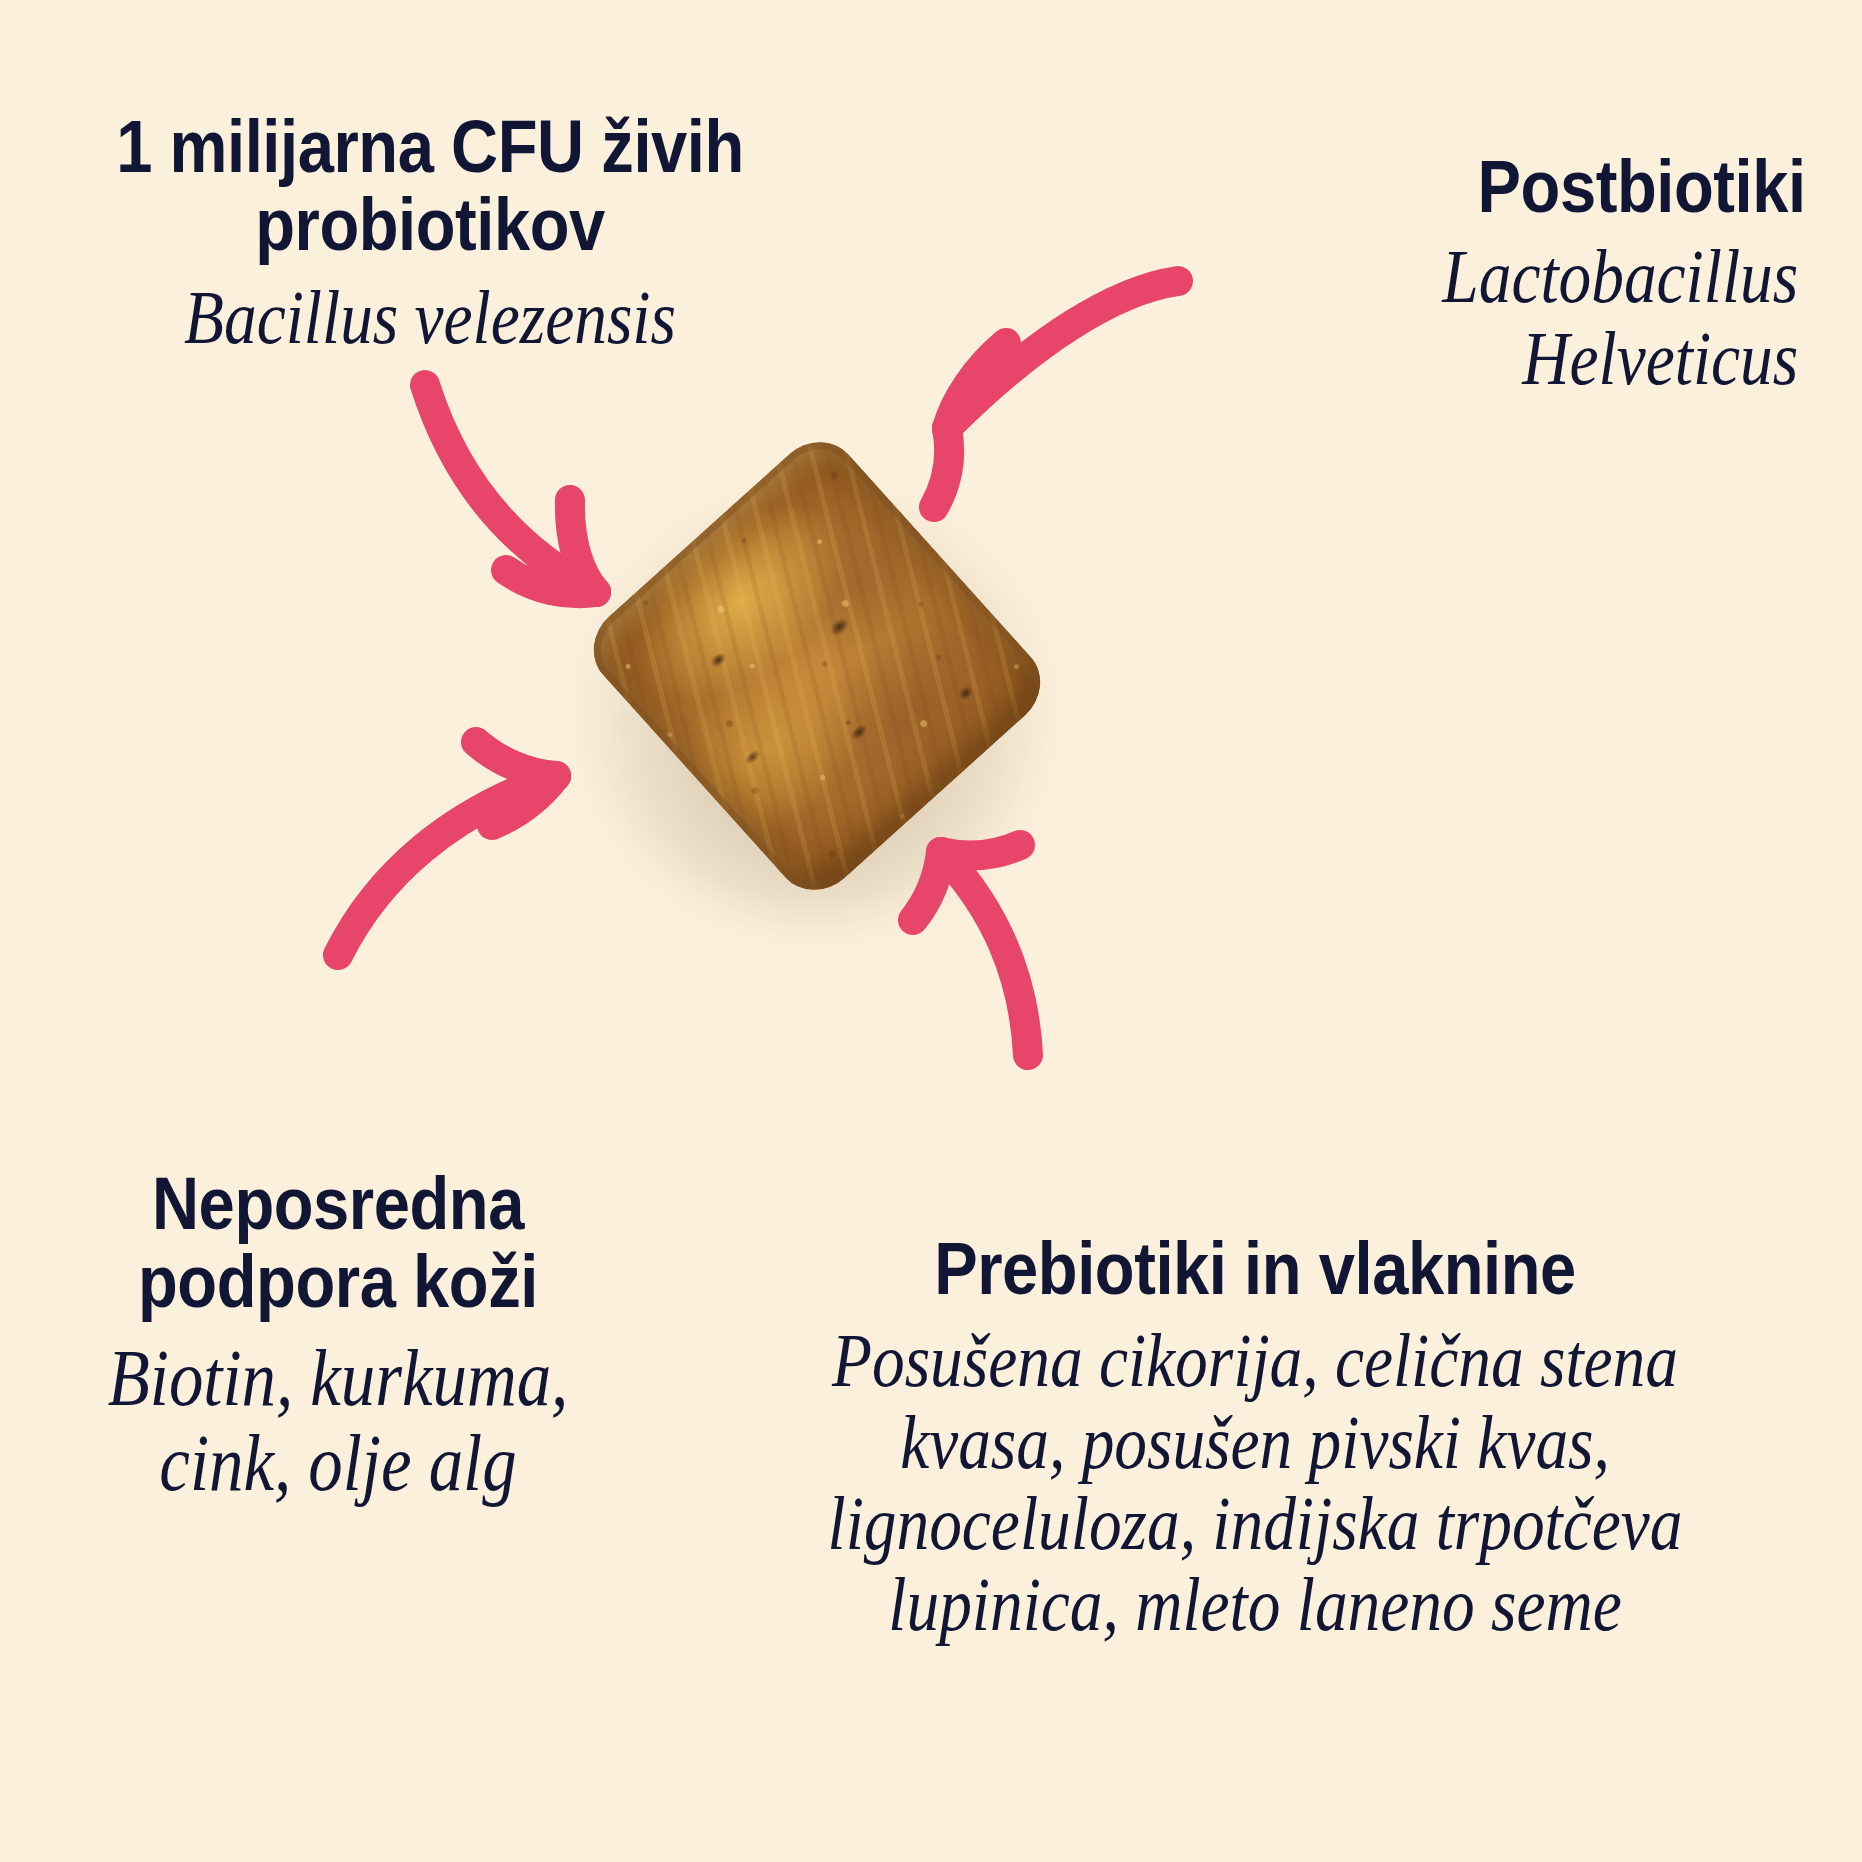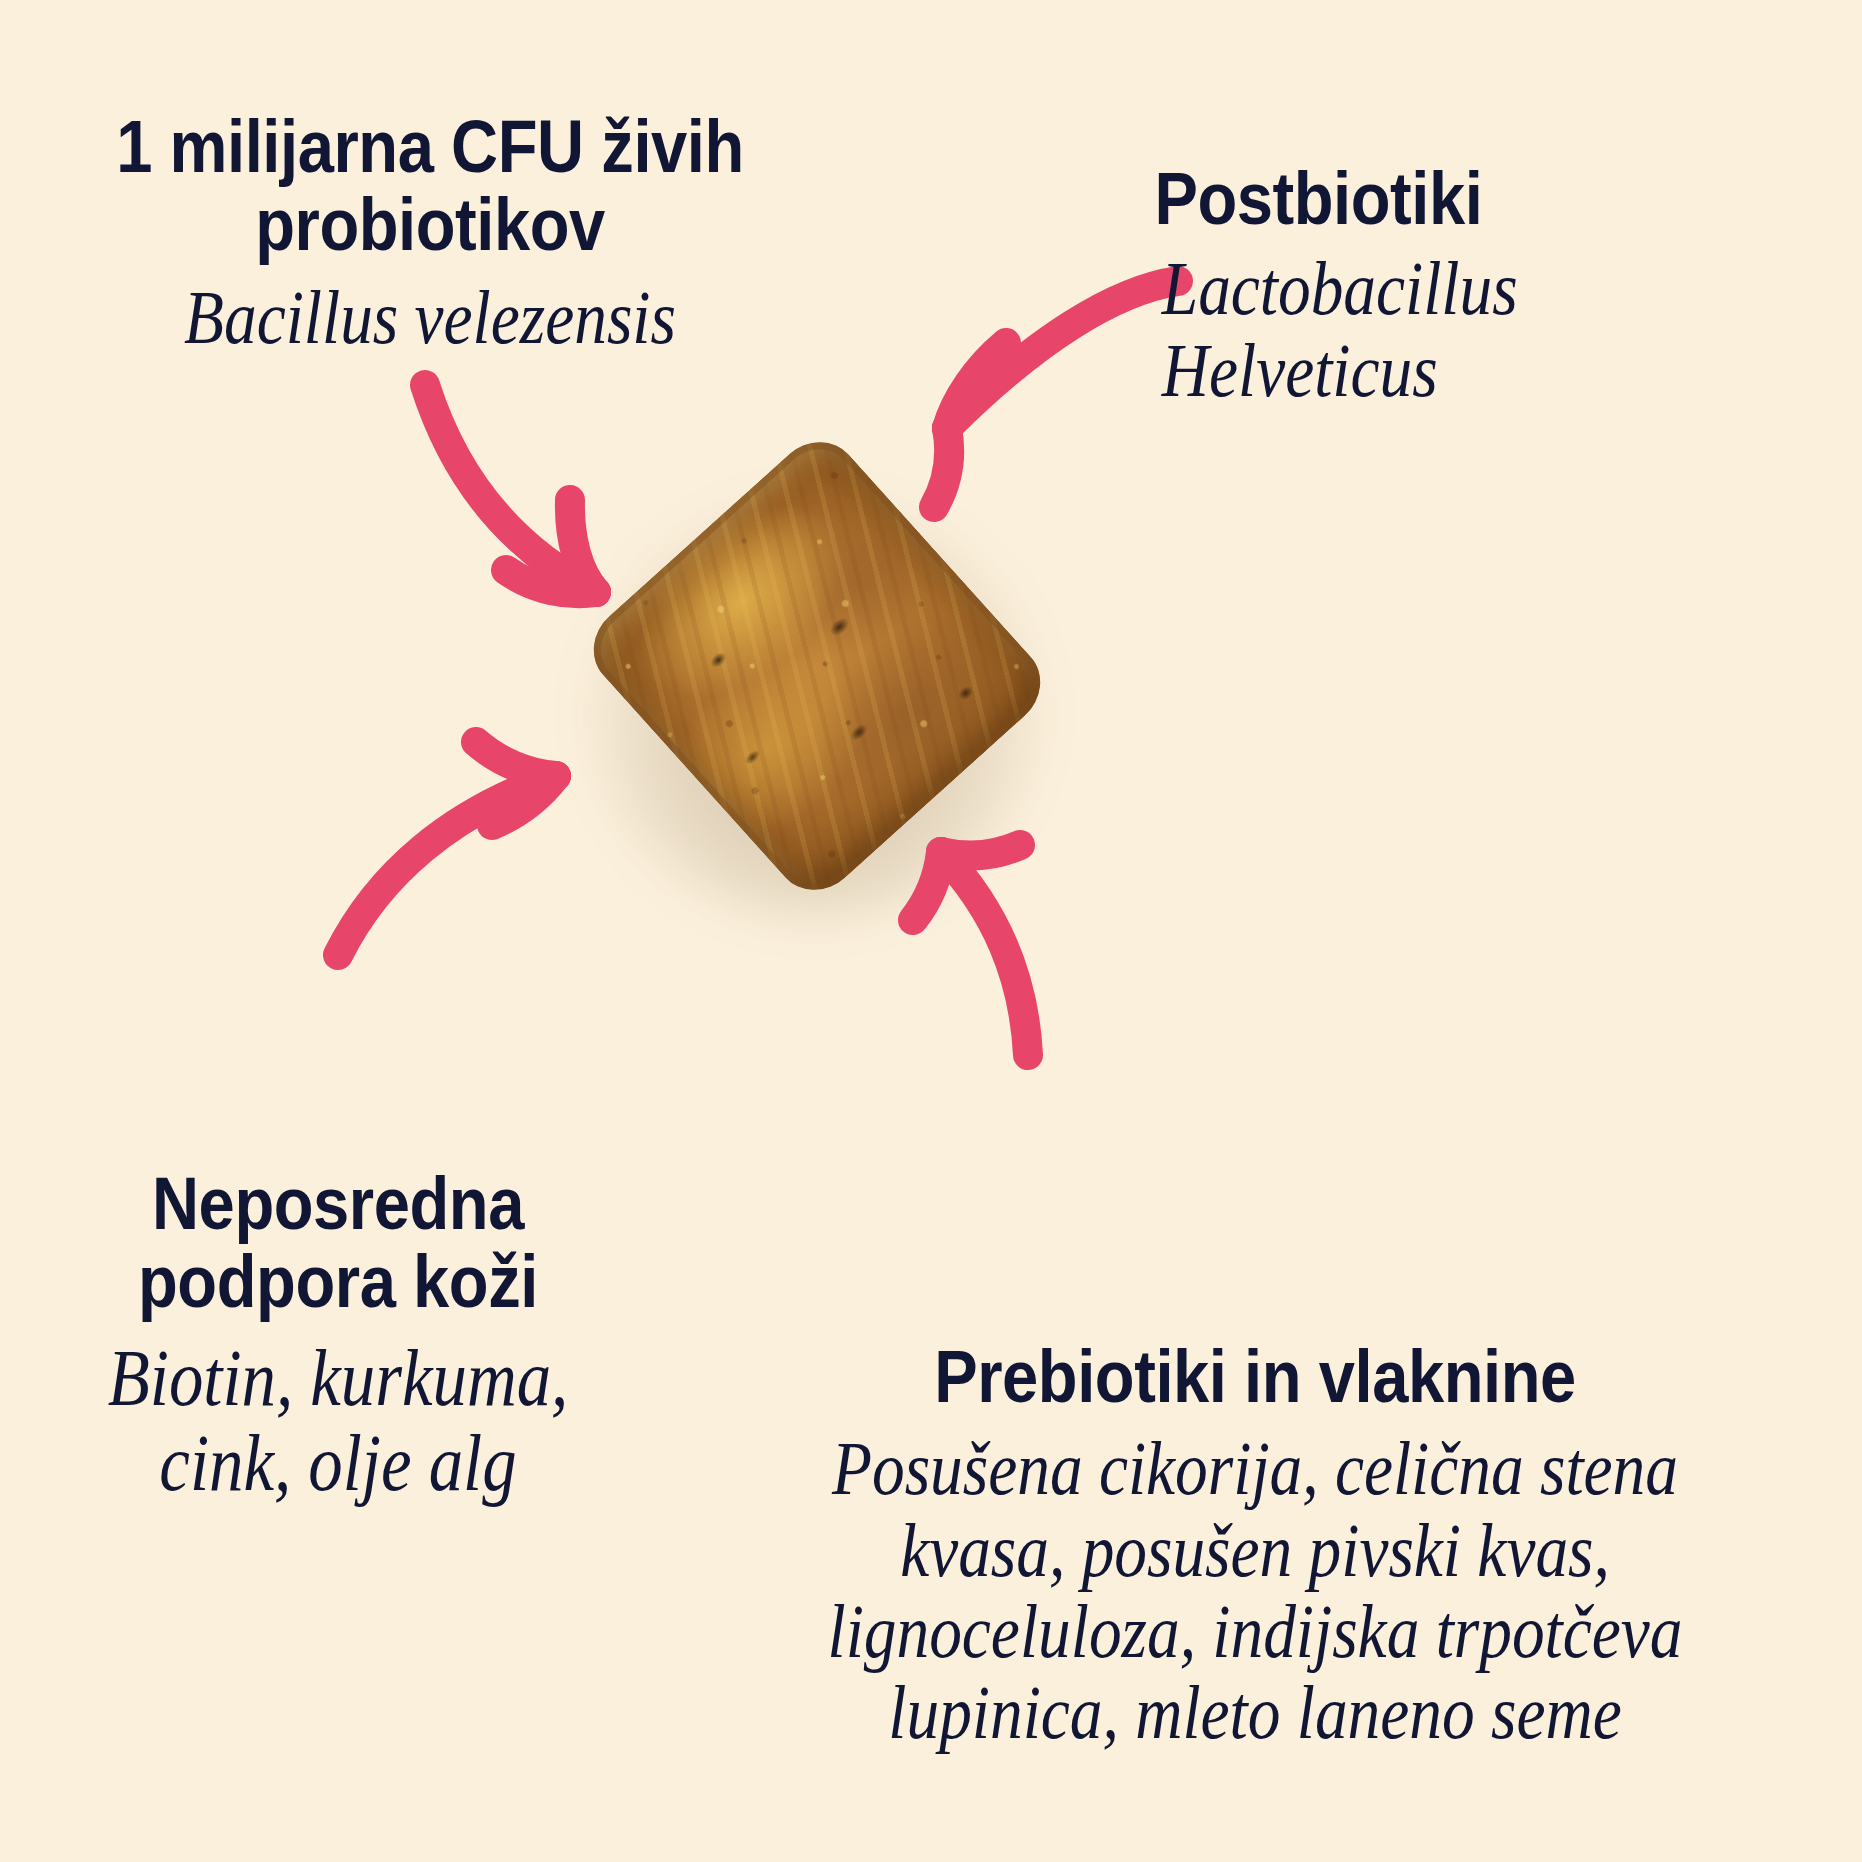--- a/index.html
+++ b/index.html
@@ -63,9 +63,9 @@
   
   #block-postbiotics {
     left: 1110px;
-    top: 160px;
+    top: 148px;
     width: 740px;
-    text-align: left;
+    text-align: right;
   }
   #block-postbiotics .heading {
     font-size: 74px;

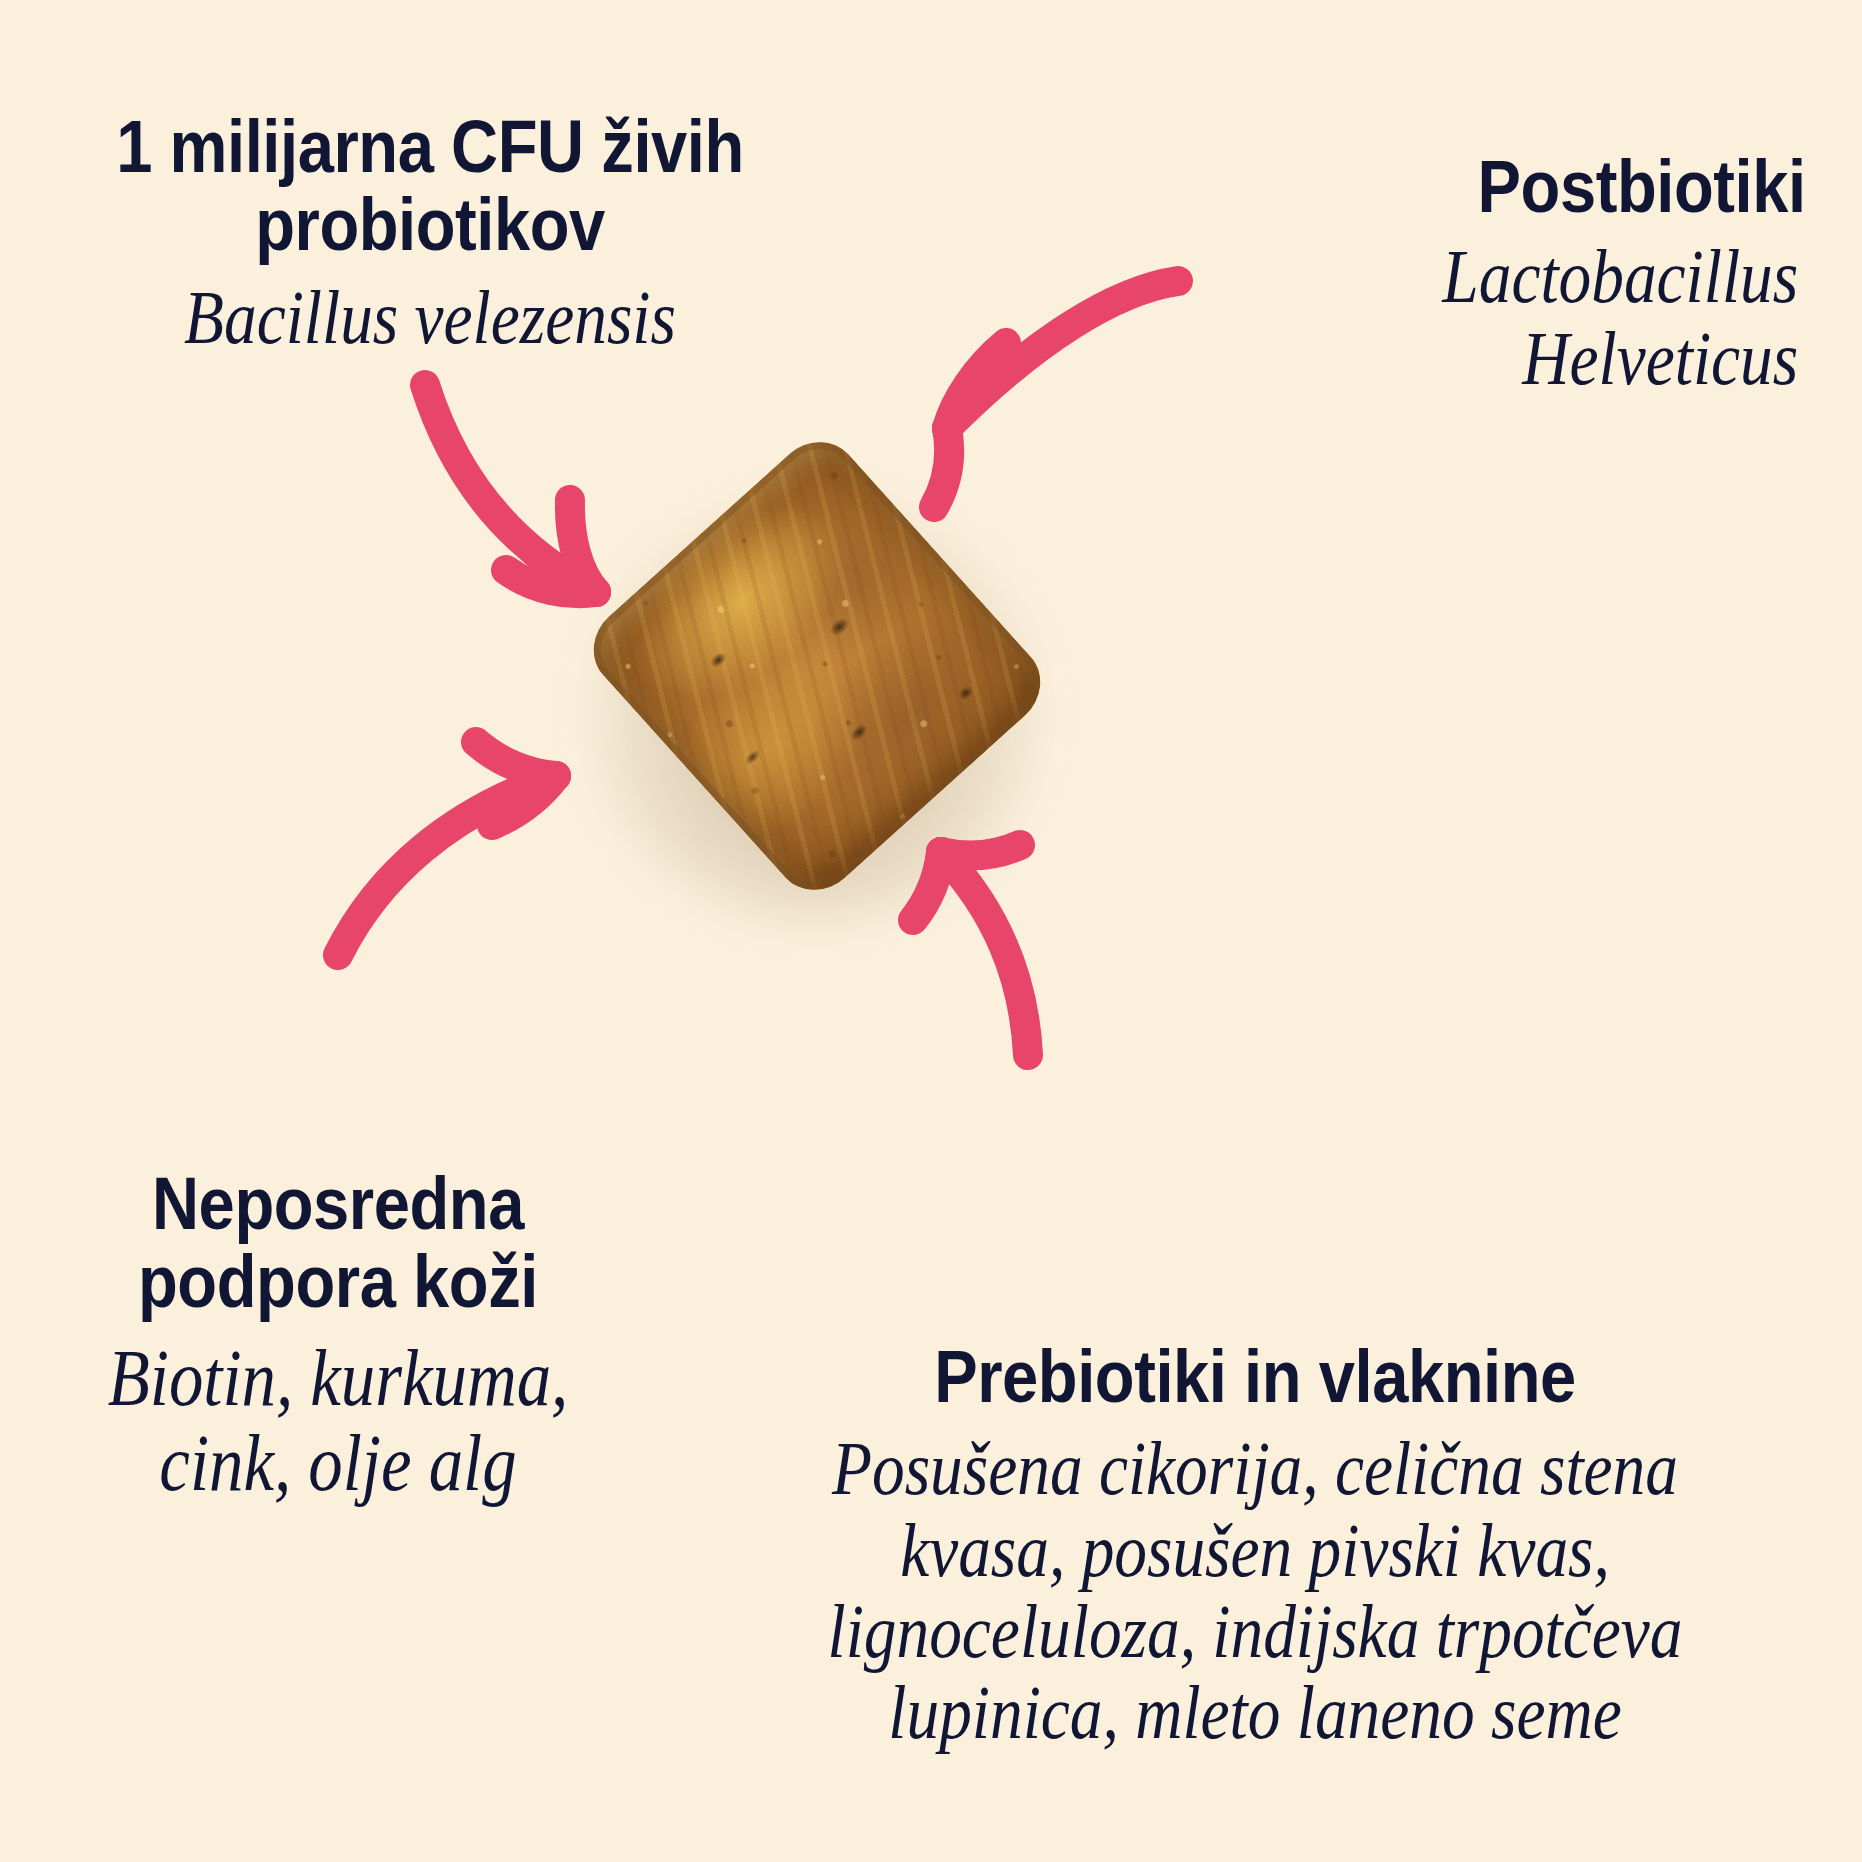--- a/index.html
+++ b/index.html
@@ -97,7 +97,7 @@
   
   #block-prebiotics {
     left: 660px;
-    top: 1338px;
+    top: 1230px;
     width: 1190px;
     text-align: center;
   }

